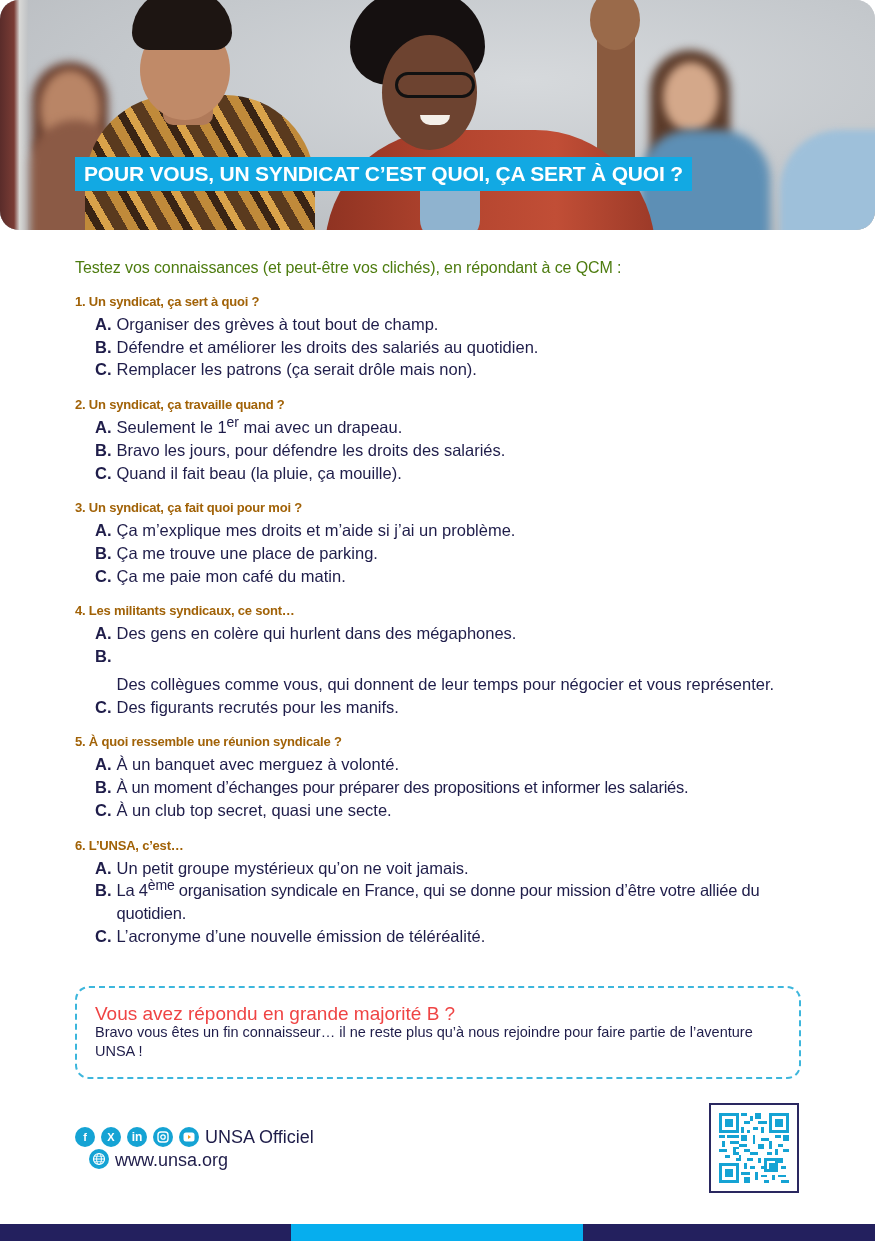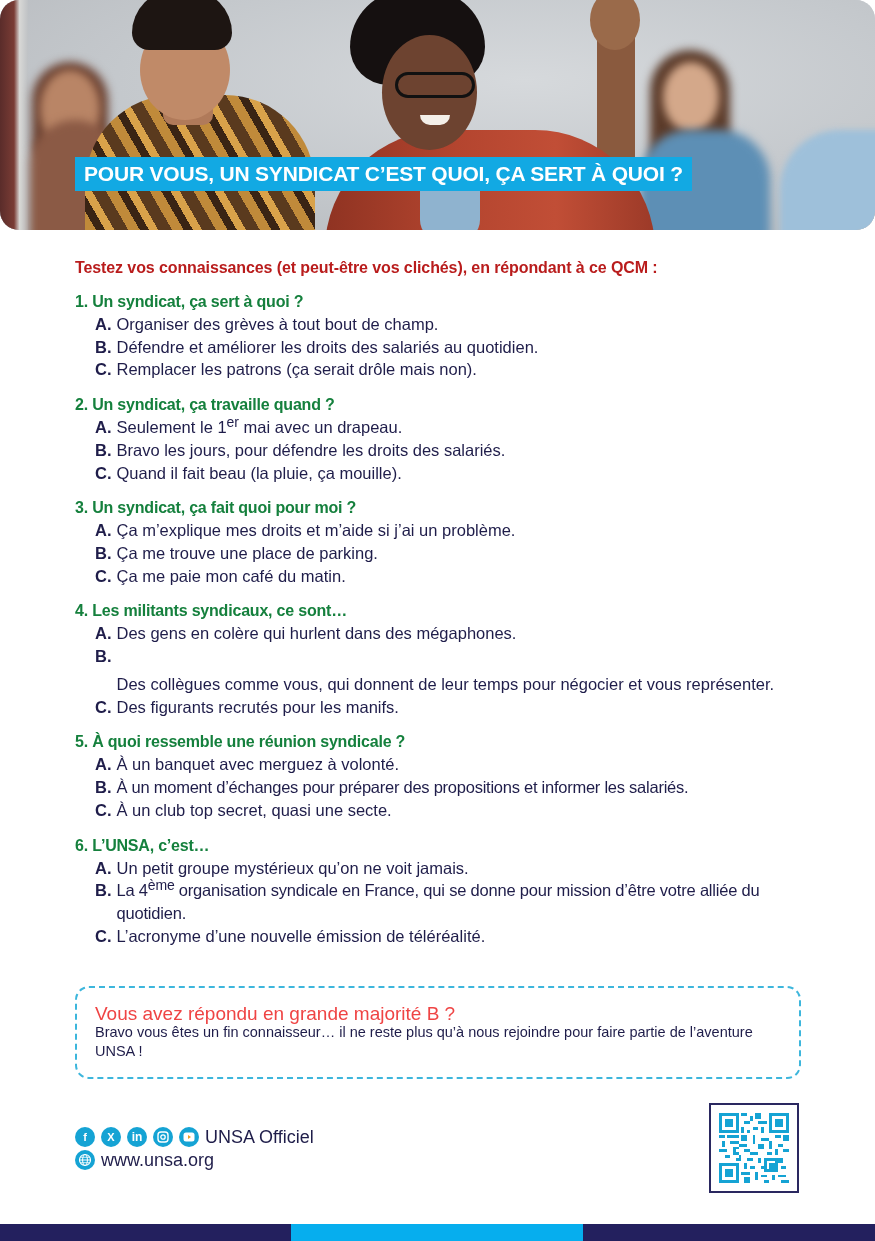--- a/index.html
+++ b/index.html
@@ -55,7 +55,7 @@
 
   
   .content { position: absolute; left: 75px; top: 258px; width: 725px; }
-  .intro { font-weight: 700; font-size: 16px; color: #b91c1c; line-height: 20px; letter-spacing: -0.1px; }
+  .intro { font-weight: 400; font-size: 16px; color: #4d7c0f; line-height: 20px; letter-spacing: -0.1px; }
   .question { margin-top: 13px; }
   .question:first-of-type { margin-top: 12px; }
   .q-title { color: #15803d; font-weight: 700; font-size: 16px; line-height: 22px; letter-spacing: -0.2px; }

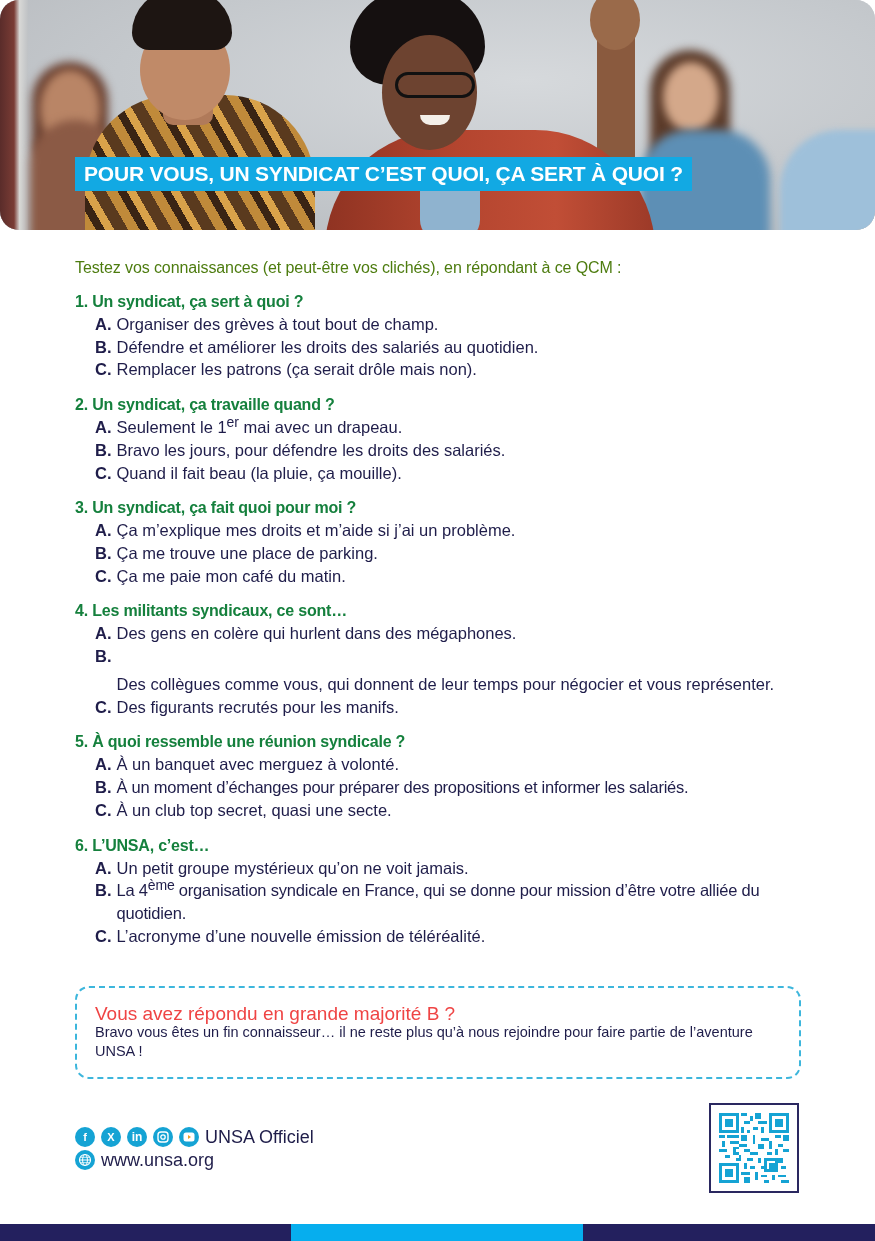--- a/index.html
+++ b/index.html
@@ -58,7 +58,7 @@
   .intro { font-weight: 400; font-size: 16px; color: #4d7c0f; line-height: 20px; letter-spacing: -0.1px; }
   .question { margin-top: 13px; }
   .question:first-of-type { margin-top: 12px; }
-  .q-title { color: #15803d; font-weight: 700; font-size: 16px; line-height: 22px; letter-spacing: -0.2px; }
+  .q-title { color: #a16207; font-weight: 700; font-size: 13px; line-height: 22px; letter-spacing: -0.2px; }
   .answers { padding-left: 20px; }
   .answer { display: flex; font-size: 16.5px; line-height: 22.7px; color: #1f1d4a; }
   .answer .letter { font-weight: 700; margin-right: 5px; white-space: nowrap; }

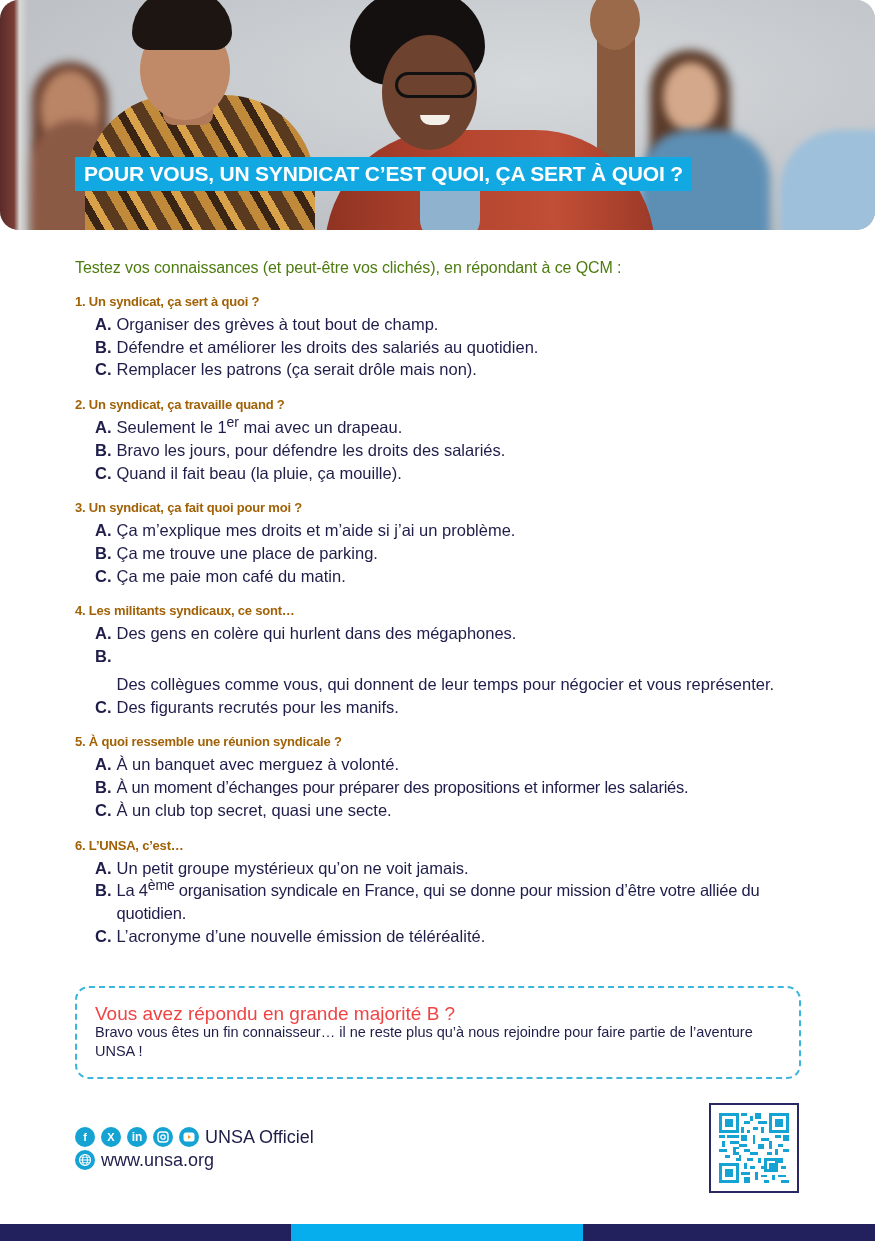--- a/index.html
+++ b/index.html
@@ -82,7 +82,7 @@
     font-weight: 700; font-size: 11px; font-family: "Liberation Sans", sans-serif;
   }
   .social .label { font-size: 18px; color: #1f1d4a; margin-left: 0px; line-height: 22px; text-align: center; }
-  .web { position: absolute; left: 75px; top: 1149px; display: flex; align-items: center; height: 22px; }
+  .web { position: absolute; left: 89px; top: 1149px; display: flex; align-items: flex-start; height: 22px; }
   .web .icon { width: 20px; height: 20px; border-radius: 50%; background: #15a3d4; margin-right: 6px;
     display: flex; align-items: center; justify-content: center; }
   .web .label { font-size: 18px; color: #1f1d4a; line-height: 22px; }

